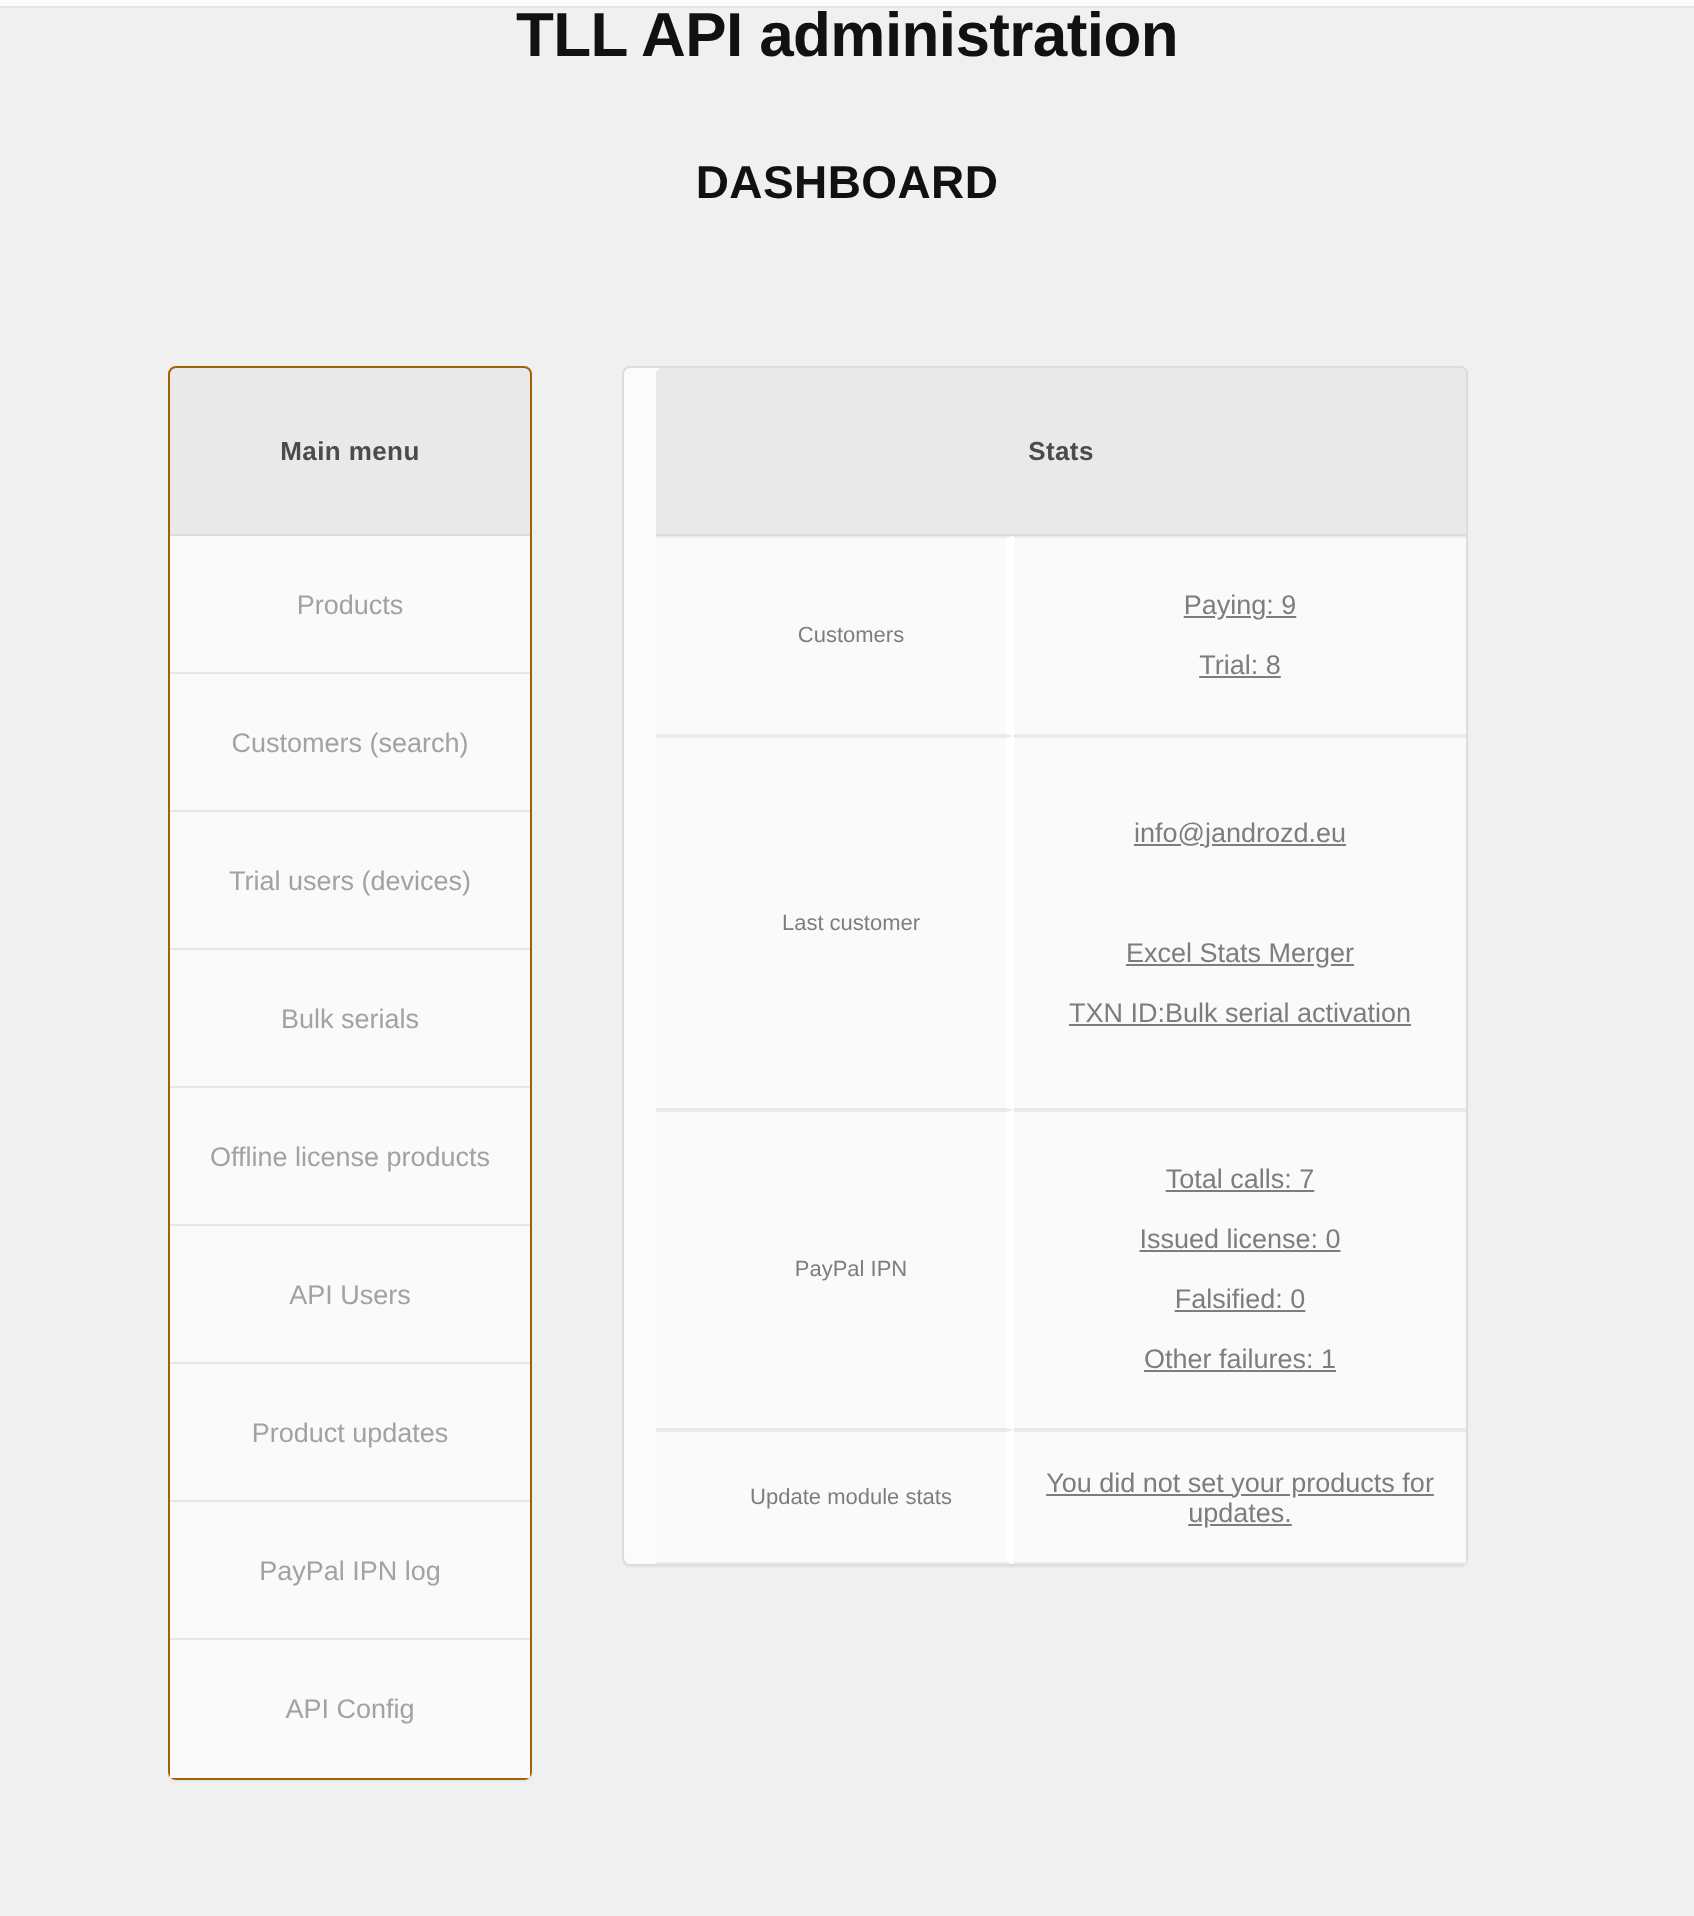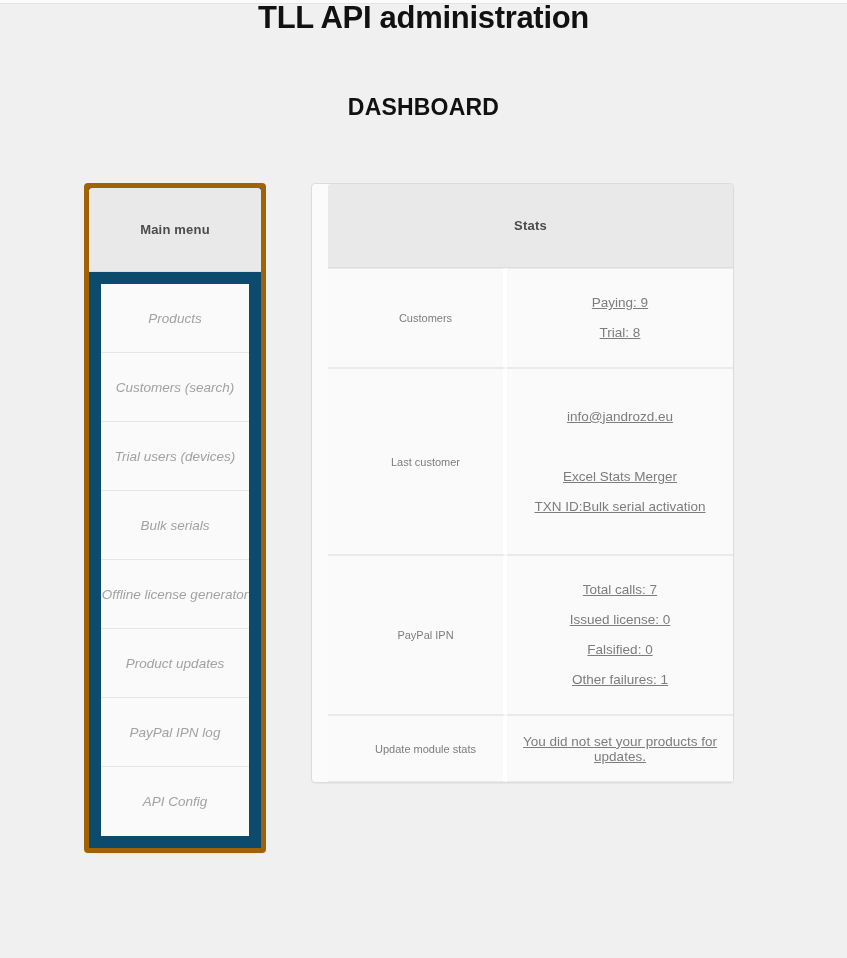--- a/index.html
+++ b/index.html
@@ -31,7 +31,7 @@
     letter-spacing: -0.3px;
   }
   .page-subtitle {
-    margin: 16px;
+    margin: 0;
     padding-top: 42px;
     text-align: center;
     font-size: 23px;

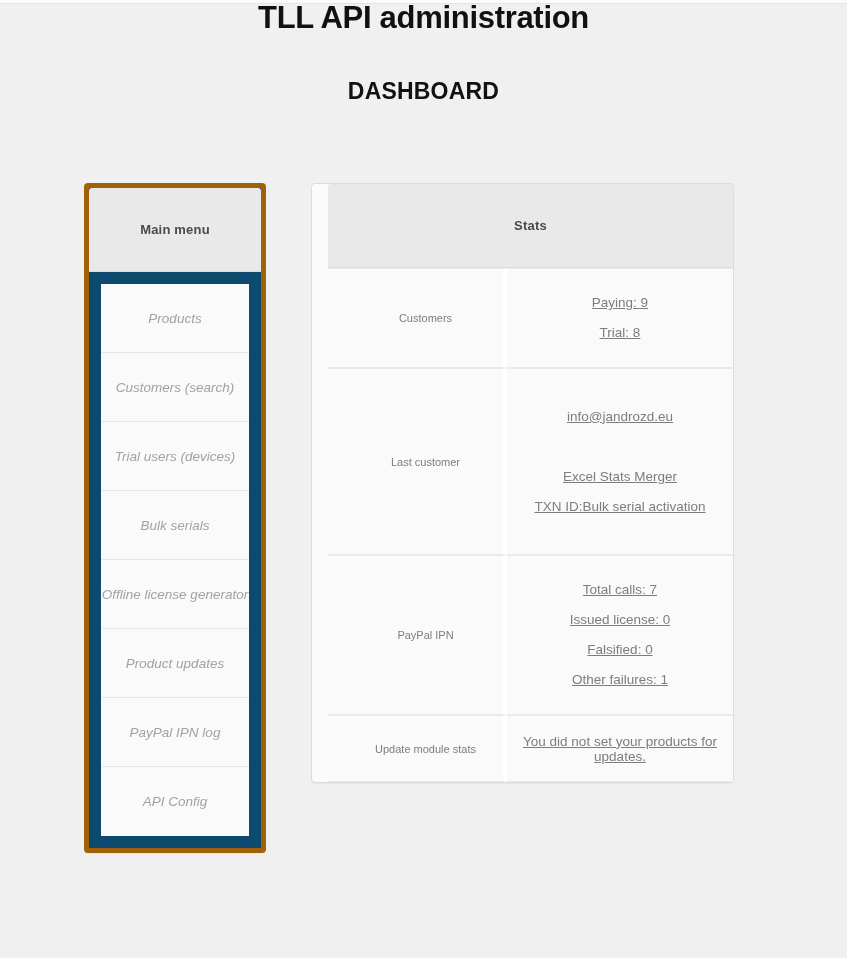--- a/index.html
+++ b/index.html
@@ -50,9 +50,9 @@
     left: 84px;
     top: 0;
     width: 182px;
-    border: 5px solid #a16207;
+    border: 1px solid #a16207;
     border-radius: 4px;
-    background: #0c4a6e;
+    background: #be185d;
     box-sizing: border-box;
     box-shadow: 0 1px 1px rgba(0,0,0,0.04);
   }

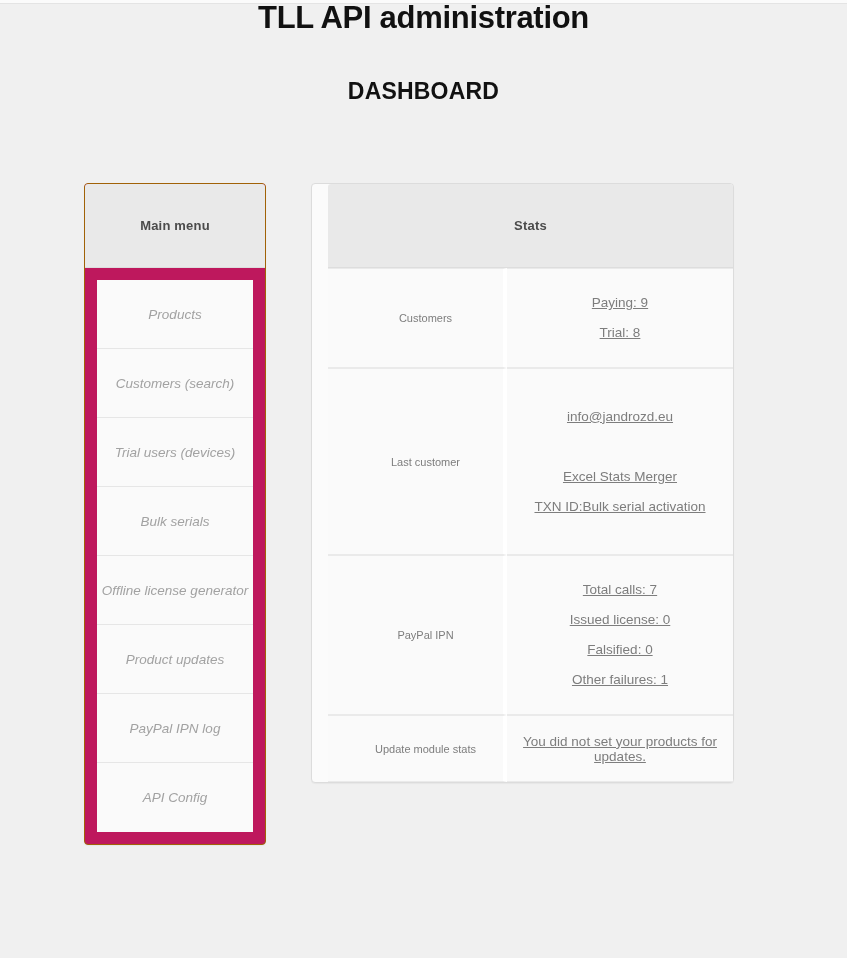--- a/index.html
+++ b/index.html
@@ -74,9 +74,8 @@
   }
   .menu-list {
     list-style: none;
-    margin: 12px;
+    margin: 0;
     padding: 0;
-    font-style: italic;
   }
   .menu-item {
     height: 69px;

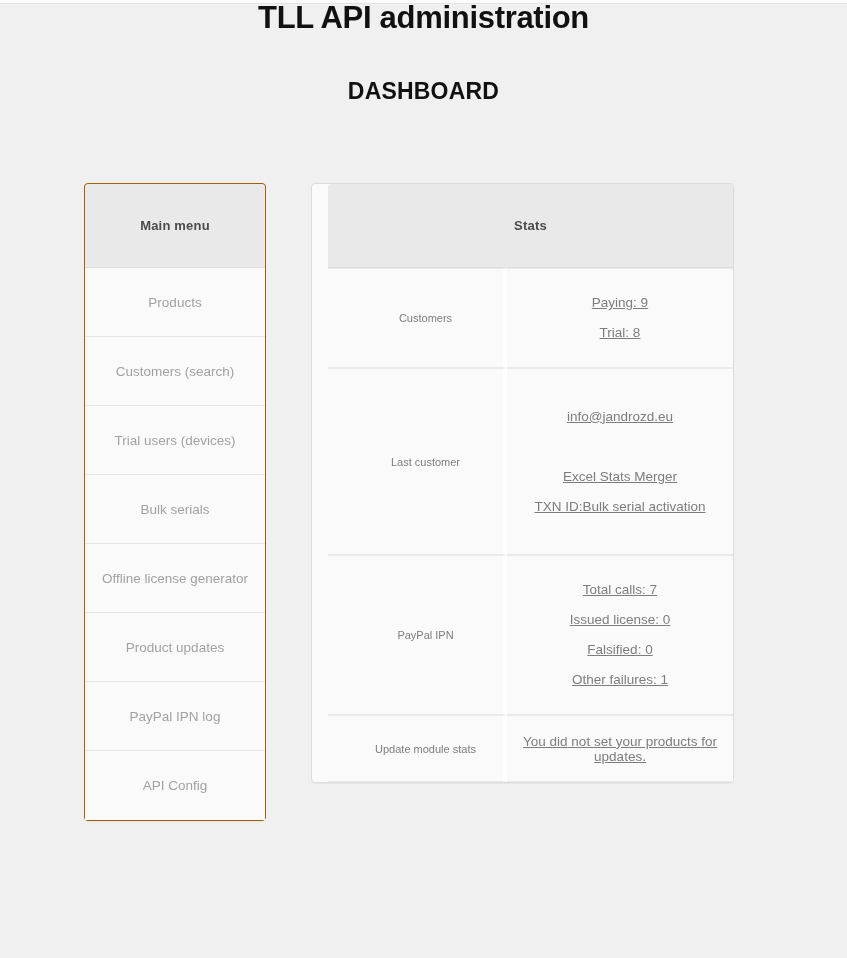--- a/index.html
+++ b/index.html
@@ -180,7 +180,7 @@
         <span class="menu-item-label">Bulk serials</span>
       </li>
       <li class="menu-item">
-        <span class="menu-item-label">Offline license generator</span>
+        <span class="menu-item-label">Offline license products</span>
       </li>
       <li class="menu-item">
         <span class="menu-item-label">Product updates</span>

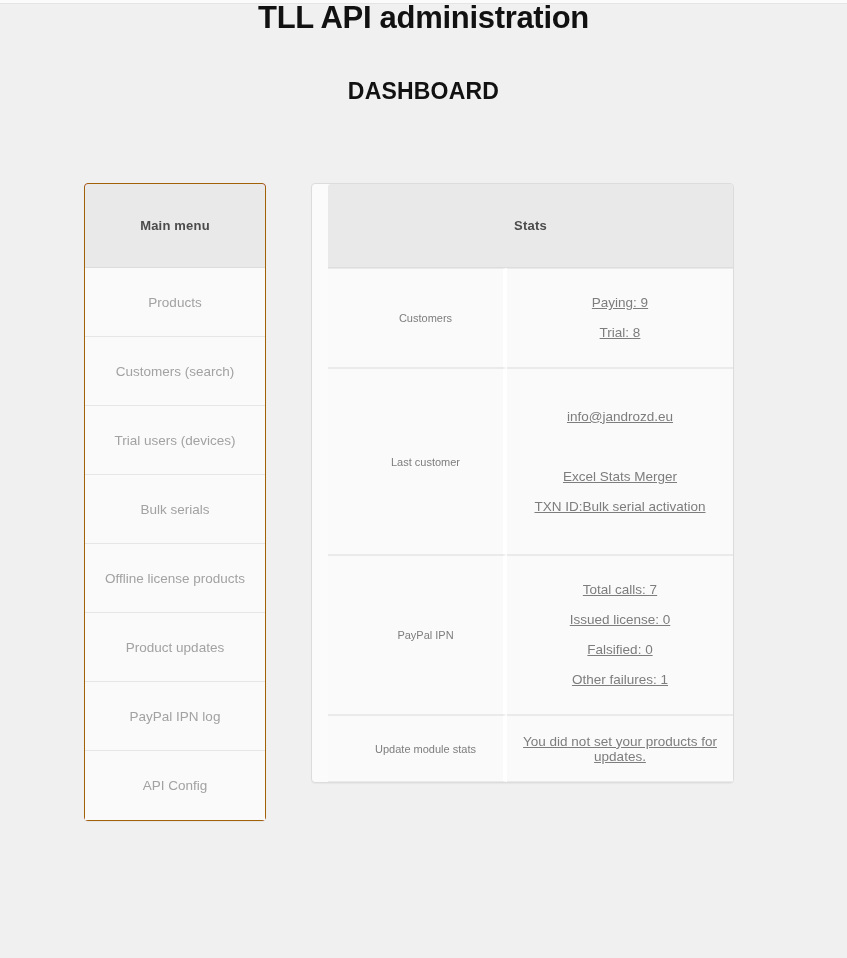--- a/index.html
+++ b/index.html
@@ -181,6 +181,9 @@
       </li>
       <li class="menu-item">
         <span class="menu-item-label">Offline license products</span>
+      </li>
+      <li class="menu-item">
+        <span class="menu-item-label">API Users</span>
       </li>
       <li class="menu-item">
         <span class="menu-item-label">Product updates</span>

